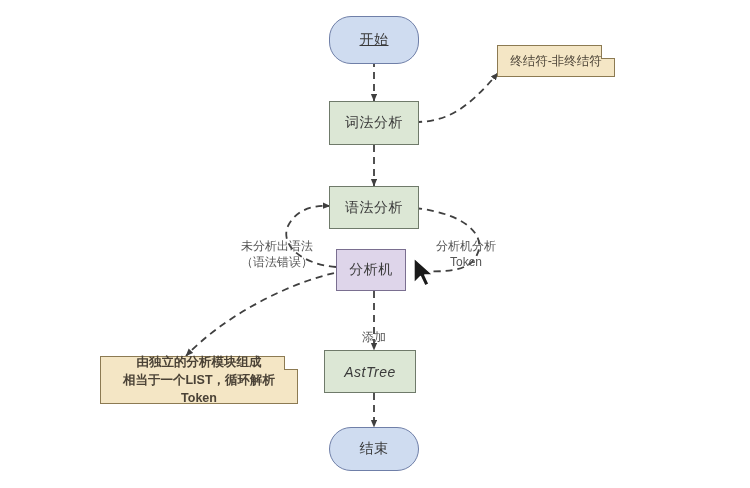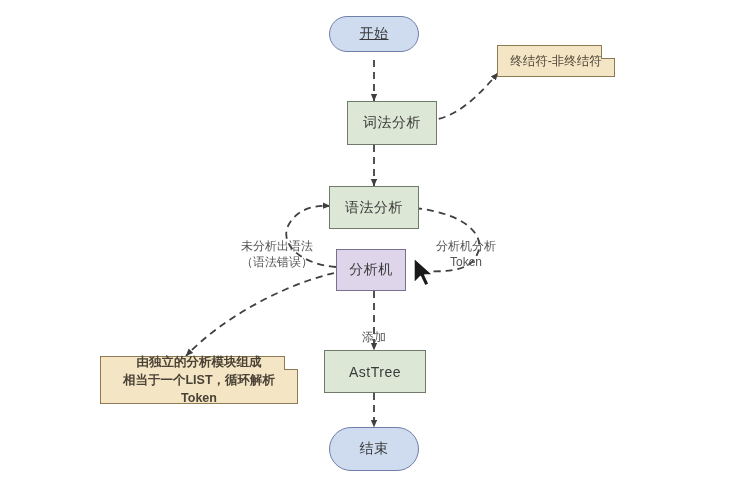--- a/index.html
+++ b/index.html
@@ -122,7 +122,7 @@
     <path d="M374,393 L374,427" stroke="#3f3f3f" stroke-width="1.8" fill="none" stroke-dasharray="7,5" marker-end="url(#arrow)"></path>
   </svg>
 
-  <div class="node terminal" style="left:329px; top:16px; width:90px; height:36px;text-decoration:underline;">
+  <div class="node terminal" style="left:329px; top:16px; width:90px; height:48px;text-decoration:underline;">
     <span>开始</span>
   </div>
 

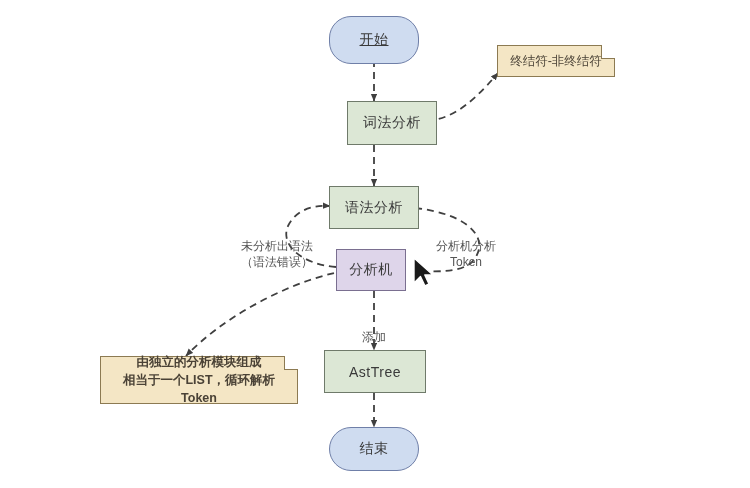--- a/index.html
+++ b/index.html
@@ -126,7 +126,7 @@
     <span>开始</span>
   </div>
 
-  <div class="node process" style="left:329px; top:101px; width:90px; height:44px;margin-left:18px;">
+  <div class="node process" style="left:329px; top:101px; width:90px; height:44px;">
     <span>词法分析</span>
   </div>
 

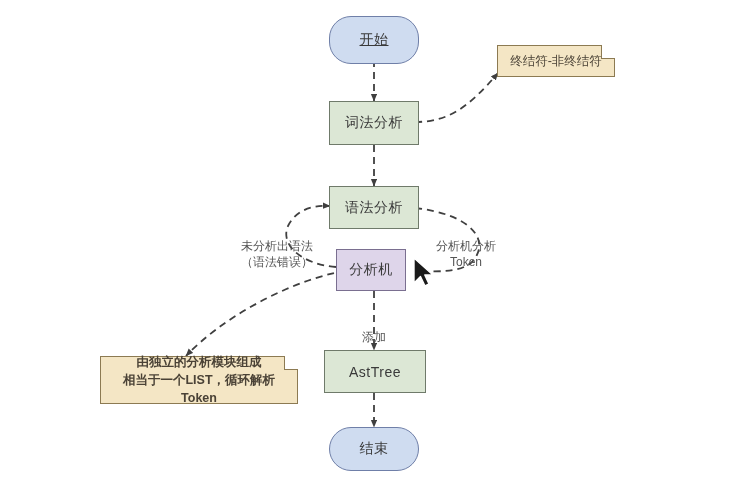--- a/index.html
+++ b/index.html
@@ -138,7 +138,7 @@
     <span>分析机</span>
   </div>
 
-  <div class="node process" style="left:324px; top:350px; width:102px; height:43px;">
+  <div class="node process" style="left:324px; top:350px; width:92px; height:43px;font-style:italic;">
     <span>AstTree</span>
   </div>
 

